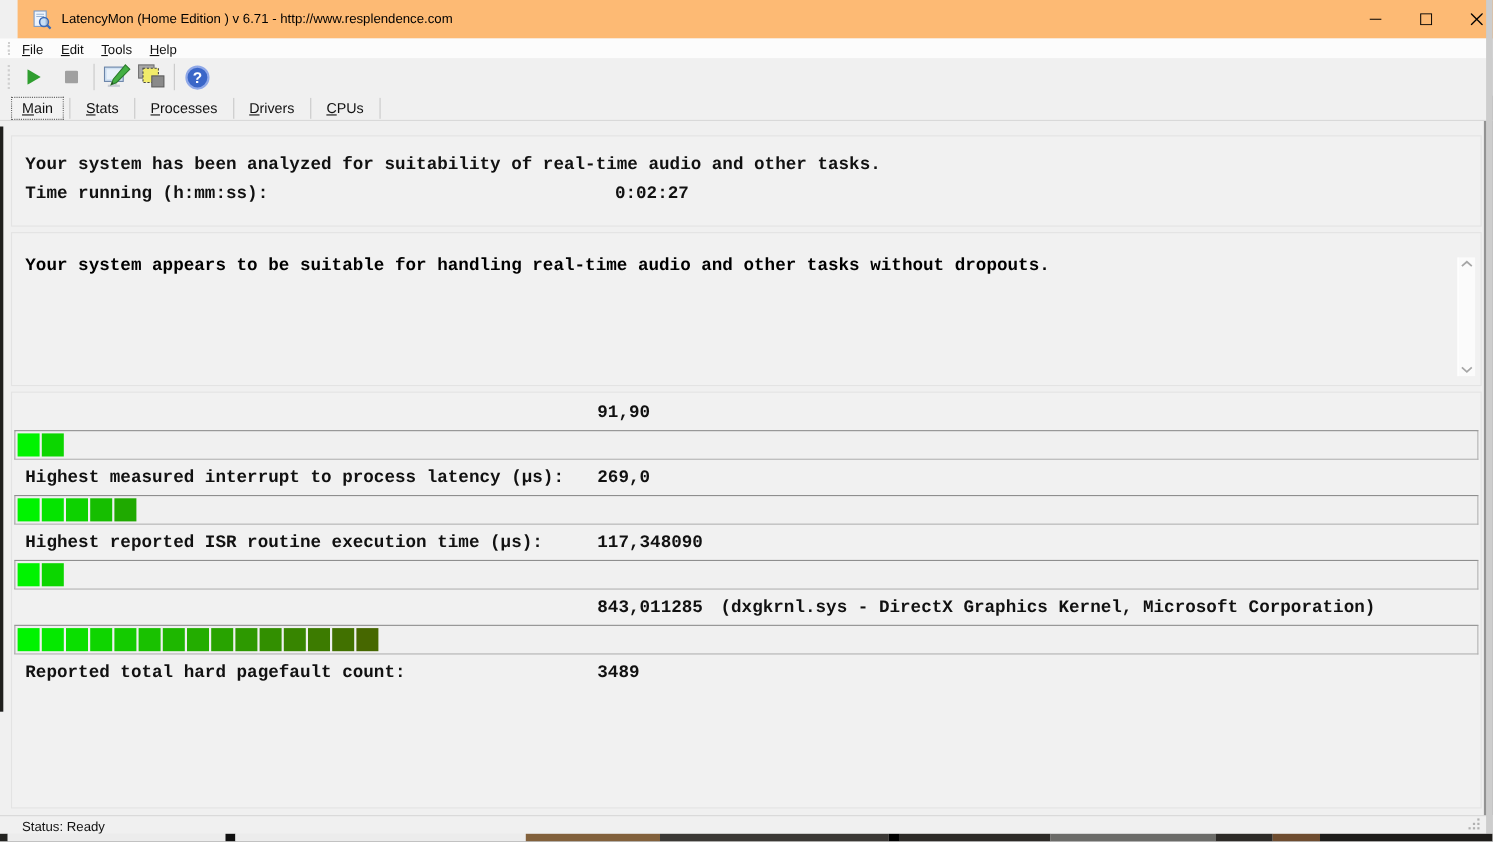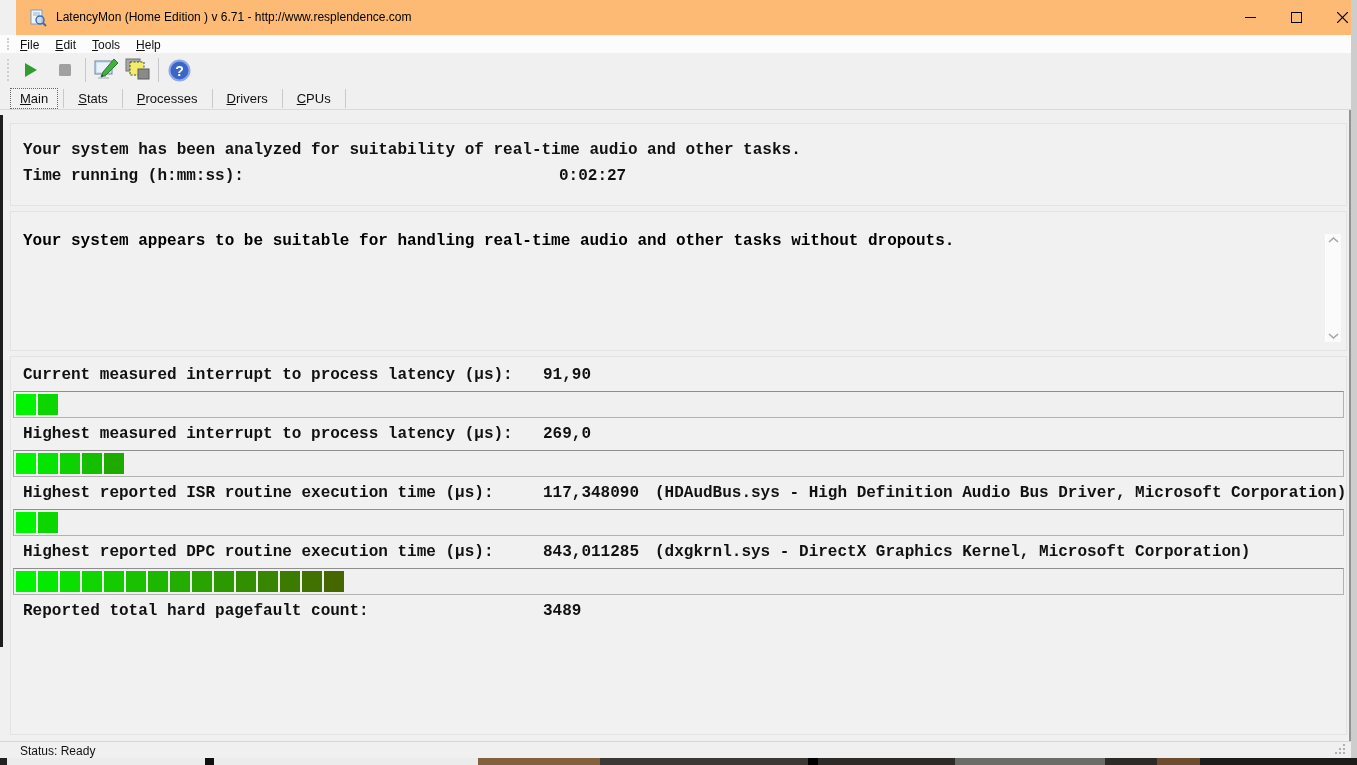--- a/index.html
+++ b/index.html
@@ -192,7 +192,7 @@
 
   <div class="panel" id="panel-metrics">
     <div id="metrics">
-        <div class="metric-row mono"><span class="metric-label">Current measured interrupt to process latency (µs):</span><span class="metric-value">91,90</span></div>
+        <div class="metric-row mono"><span class="metric-value">91,90</span></div>
         <div class="bar-frame"><span class="bar-seg" style="background: rgb(0, 243, 0);"></span><span class="bar-seg" style="background: rgb(12, 214, 0);"></span></div>
         <div class="metric-row mono"><span class="metric-label">Highest measured interrupt to process latency (µs):</span><span class="metric-value">269,0</span></div>
         <div class="bar-frame"><span class="bar-seg" style="background: rgb(0, 243, 0);"></span><span class="bar-seg" style="background: rgb(5, 228, 0);"></span><span class="bar-seg" style="background: rgb(13, 210, 0);"></span><span class="bar-seg" style="background: rgb(22, 190, 0);"></span><span class="bar-seg" style="background: rgb(31, 170, 0);"></span></div>

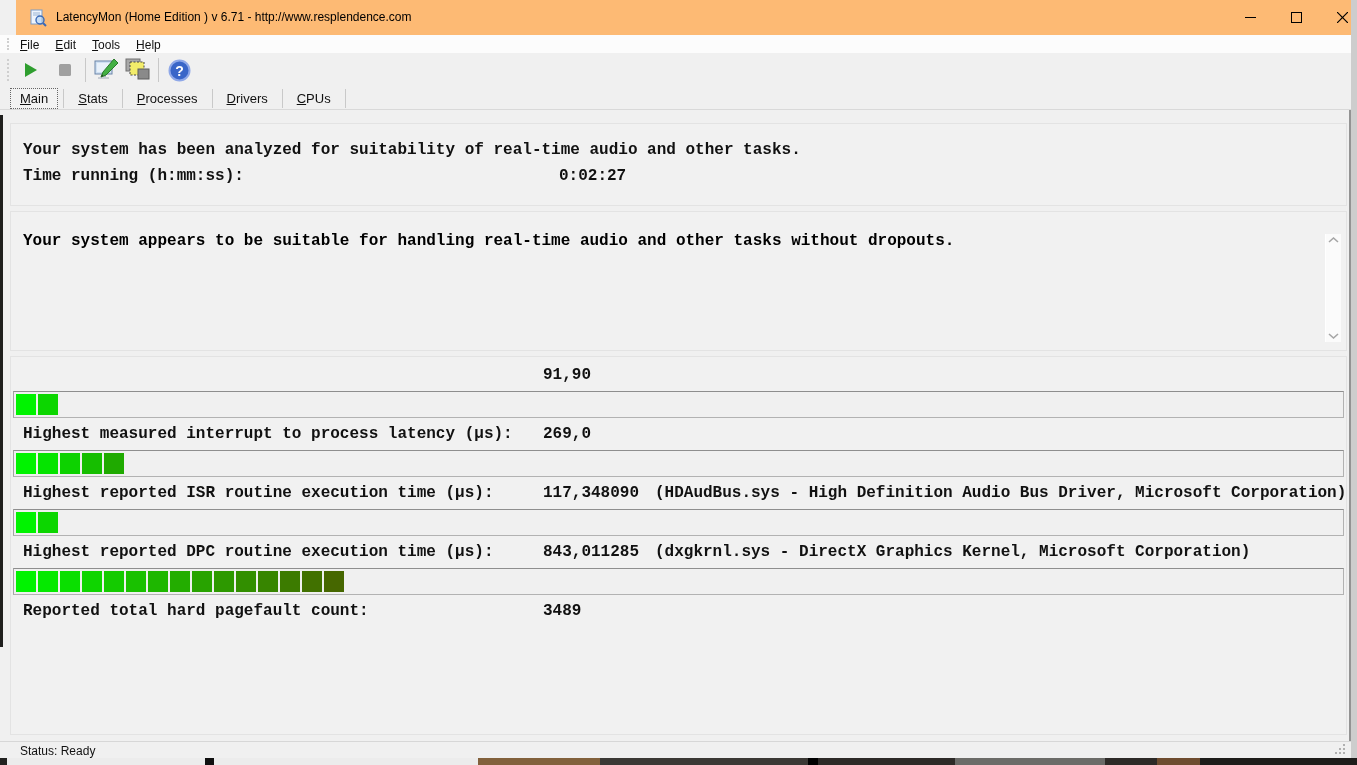--- a/index.html
+++ b/index.html
@@ -196,7 +196,7 @@
         <div class="bar-frame"><span class="bar-seg" style="background: rgb(0, 243, 0);"></span><span class="bar-seg" style="background: rgb(12, 214, 0);"></span></div>
         <div class="metric-row mono"><span class="metric-label">Highest measured interrupt to process latency (µs):</span><span class="metric-value">269,0</span></div>
         <div class="bar-frame"><span class="bar-seg" style="background: rgb(0, 243, 0);"></span><span class="bar-seg" style="background: rgb(5, 228, 0);"></span><span class="bar-seg" style="background: rgb(13, 210, 0);"></span><span class="bar-seg" style="background: rgb(22, 190, 0);"></span><span class="bar-seg" style="background: rgb(31, 170, 0);"></span></div>
-        <div class="metric-row mono"><span class="metric-label">Highest reported ISR routine execution time (µs):</span><span class="metric-value">117,348090</span><span class="metric-extra">(HDAudBus.sys - High Definition Audio Bus Driver, Microsoft Corporation)</span></div>
+        <div class="metric-row mono"><span class="metric-label">Highest reported ISR routine execution time (µs):</span><span class="metric-value">117,348090</span></div>
         <div class="bar-frame"><span class="bar-seg" style="background: rgb(0, 243, 0);"></span><span class="bar-seg" style="background: rgb(12, 214, 0);"></span></div>
         <div class="metric-row mono"><span class="metric-label">Highest reported DPC routine execution time (µs):</span><span class="metric-value">843,011285</span><span class="metric-extra">(dxgkrnl.sys - DirectX Graphics Kernel, Microsoft Corporation)</span></div>
         <div class="bar-frame"><span class="bar-seg" style="background: rgb(0, 243, 0);"></span><span class="bar-seg" style="background: rgb(5, 233, 0);"></span><span class="bar-seg" style="background: rgb(10, 223, 0);"></span><span class="bar-seg" style="background: rgb(15, 213, 0);"></span><span class="bar-seg" style="background: rgb(20, 203, 0);"></span><span class="bar-seg" style="background: rgb(25, 193, 0);"></span><span class="bar-seg" style="background: rgb(30, 183, 0);"></span><span class="bar-seg" style="background: rgb(35, 173, 0);"></span><span class="bar-seg" style="background: rgb(40, 163, 0);"></span><span class="bar-seg" style="background: rgb(45, 153, 0);"></span><span class="bar-seg" style="background: rgb(50, 143, 0);"></span><span class="bar-seg" style="background: rgb(55, 133, 0);"></span><span class="bar-seg" style="background: rgb(60, 123, 0);"></span><span class="bar-seg" style="background: rgb(65, 113, 0);"></span><span class="bar-seg" style="background: rgb(70, 103, 0);"></span></div>

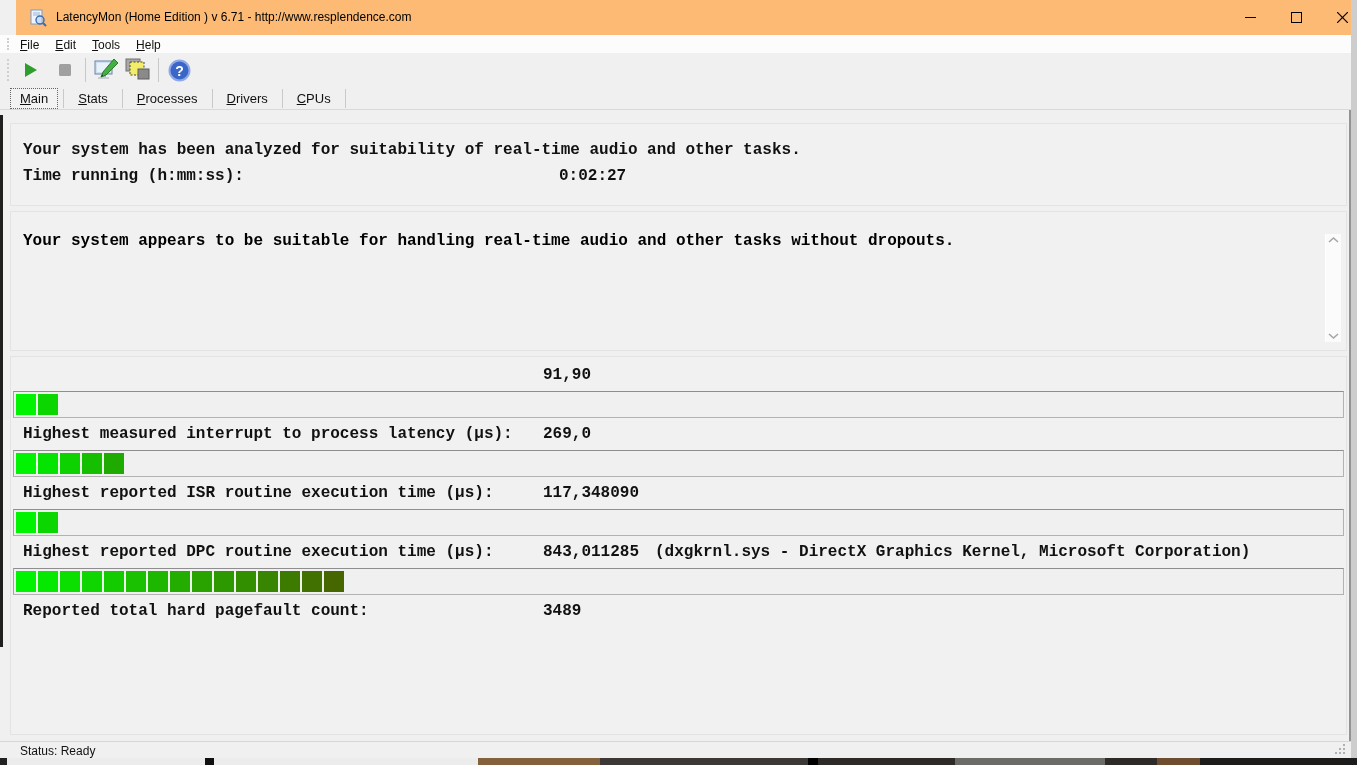--- a/index.html
+++ b/index.html
@@ -198,7 +198,7 @@
         <div class="bar-frame"><span class="bar-seg" style="background: rgb(0, 243, 0);"></span><span class="bar-seg" style="background: rgb(5, 228, 0);"></span><span class="bar-seg" style="background: rgb(13, 210, 0);"></span><span class="bar-seg" style="background: rgb(22, 190, 0);"></span><span class="bar-seg" style="background: rgb(31, 170, 0);"></span></div>
         <div class="metric-row mono"><span class="metric-label">Highest reported ISR routine execution time (µs):</span><span class="metric-value">117,348090</span></div>
         <div class="bar-frame"><span class="bar-seg" style="background: rgb(0, 243, 0);"></span><span class="bar-seg" style="background: rgb(12, 214, 0);"></span></div>
-        <div class="metric-row mono"><span class="metric-label">Highest reported DPC routine execution time (µs):</span><span class="metric-value">843,011285</span><span class="metric-extra">(dxgkrnl.sys - DirectX Graphics Kernel, Microsoft Corporation)</span></div>
+        <div class="metric-row mono"><span class="metric-value">843,011285</span><span class="metric-extra">(dxgkrnl.sys - DirectX Graphics Kernel, Microsoft Corporation)</span></div>
         <div class="bar-frame"><span class="bar-seg" style="background: rgb(0, 243, 0);"></span><span class="bar-seg" style="background: rgb(5, 233, 0);"></span><span class="bar-seg" style="background: rgb(10, 223, 0);"></span><span class="bar-seg" style="background: rgb(15, 213, 0);"></span><span class="bar-seg" style="background: rgb(20, 203, 0);"></span><span class="bar-seg" style="background: rgb(25, 193, 0);"></span><span class="bar-seg" style="background: rgb(30, 183, 0);"></span><span class="bar-seg" style="background: rgb(35, 173, 0);"></span><span class="bar-seg" style="background: rgb(40, 163, 0);"></span><span class="bar-seg" style="background: rgb(45, 153, 0);"></span><span class="bar-seg" style="background: rgb(50, 143, 0);"></span><span class="bar-seg" style="background: rgb(55, 133, 0);"></span><span class="bar-seg" style="background: rgb(60, 123, 0);"></span><span class="bar-seg" style="background: rgb(65, 113, 0);"></span><span class="bar-seg" style="background: rgb(70, 103, 0);"></span></div>
         <div class="metric-row mono"><span class="metric-label">Reported total hard pagefault count:</span><span class="metric-value">3489</span></div>
       </div>

